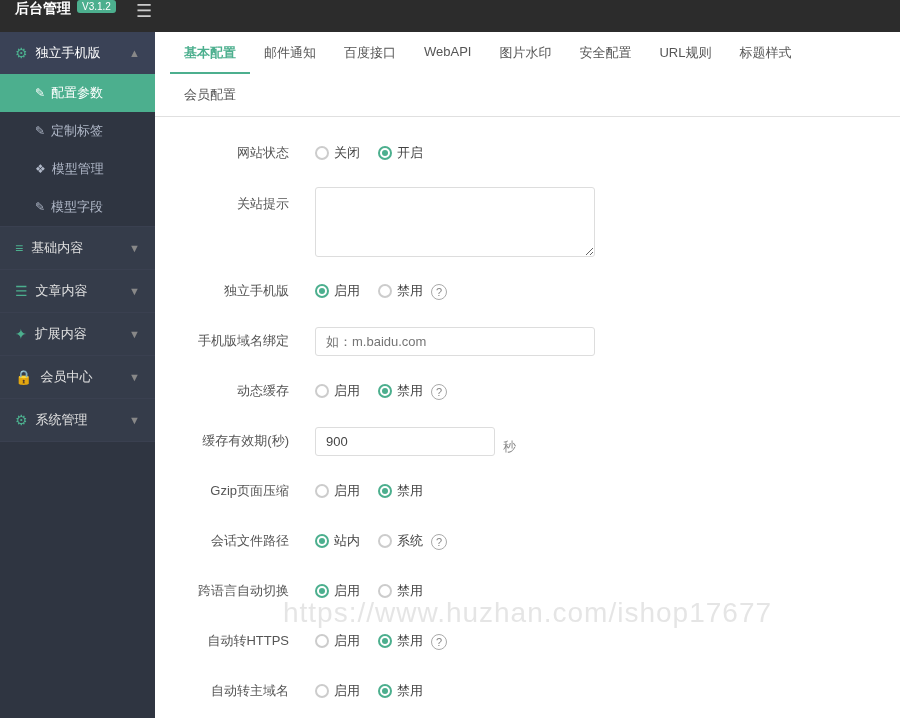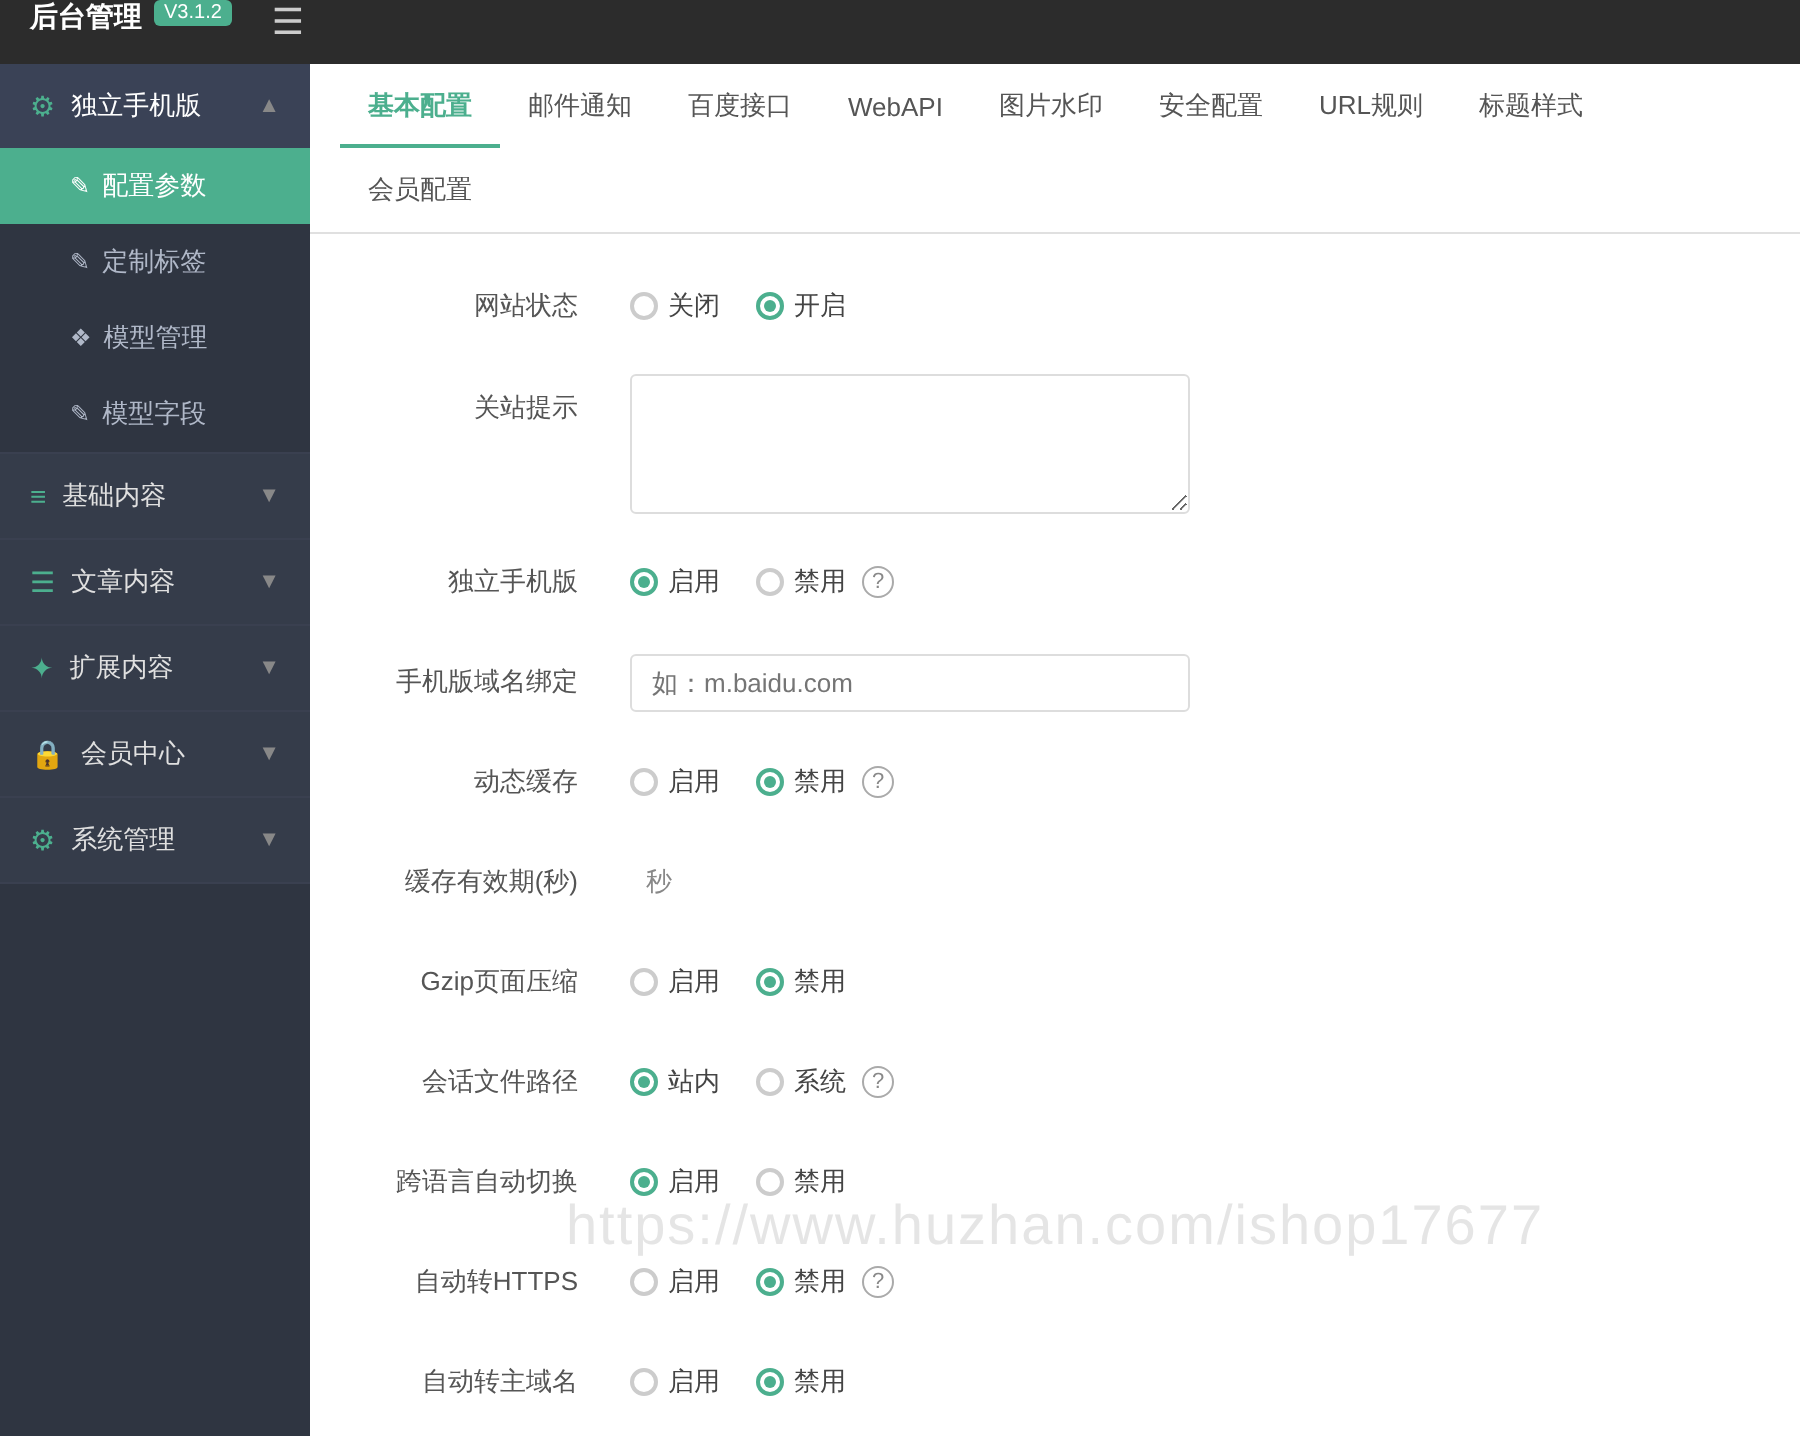--- a/index.html
+++ b/index.html
@@ -106,7 +106,7 @@
       background: #fff;
       border-bottom: 1px solid #e0e0e0;
       display: flex;
-      align-items: center;
+      align-items: flex-start;
       padding: 0 15px;
       flex-wrap: wrap;
     }

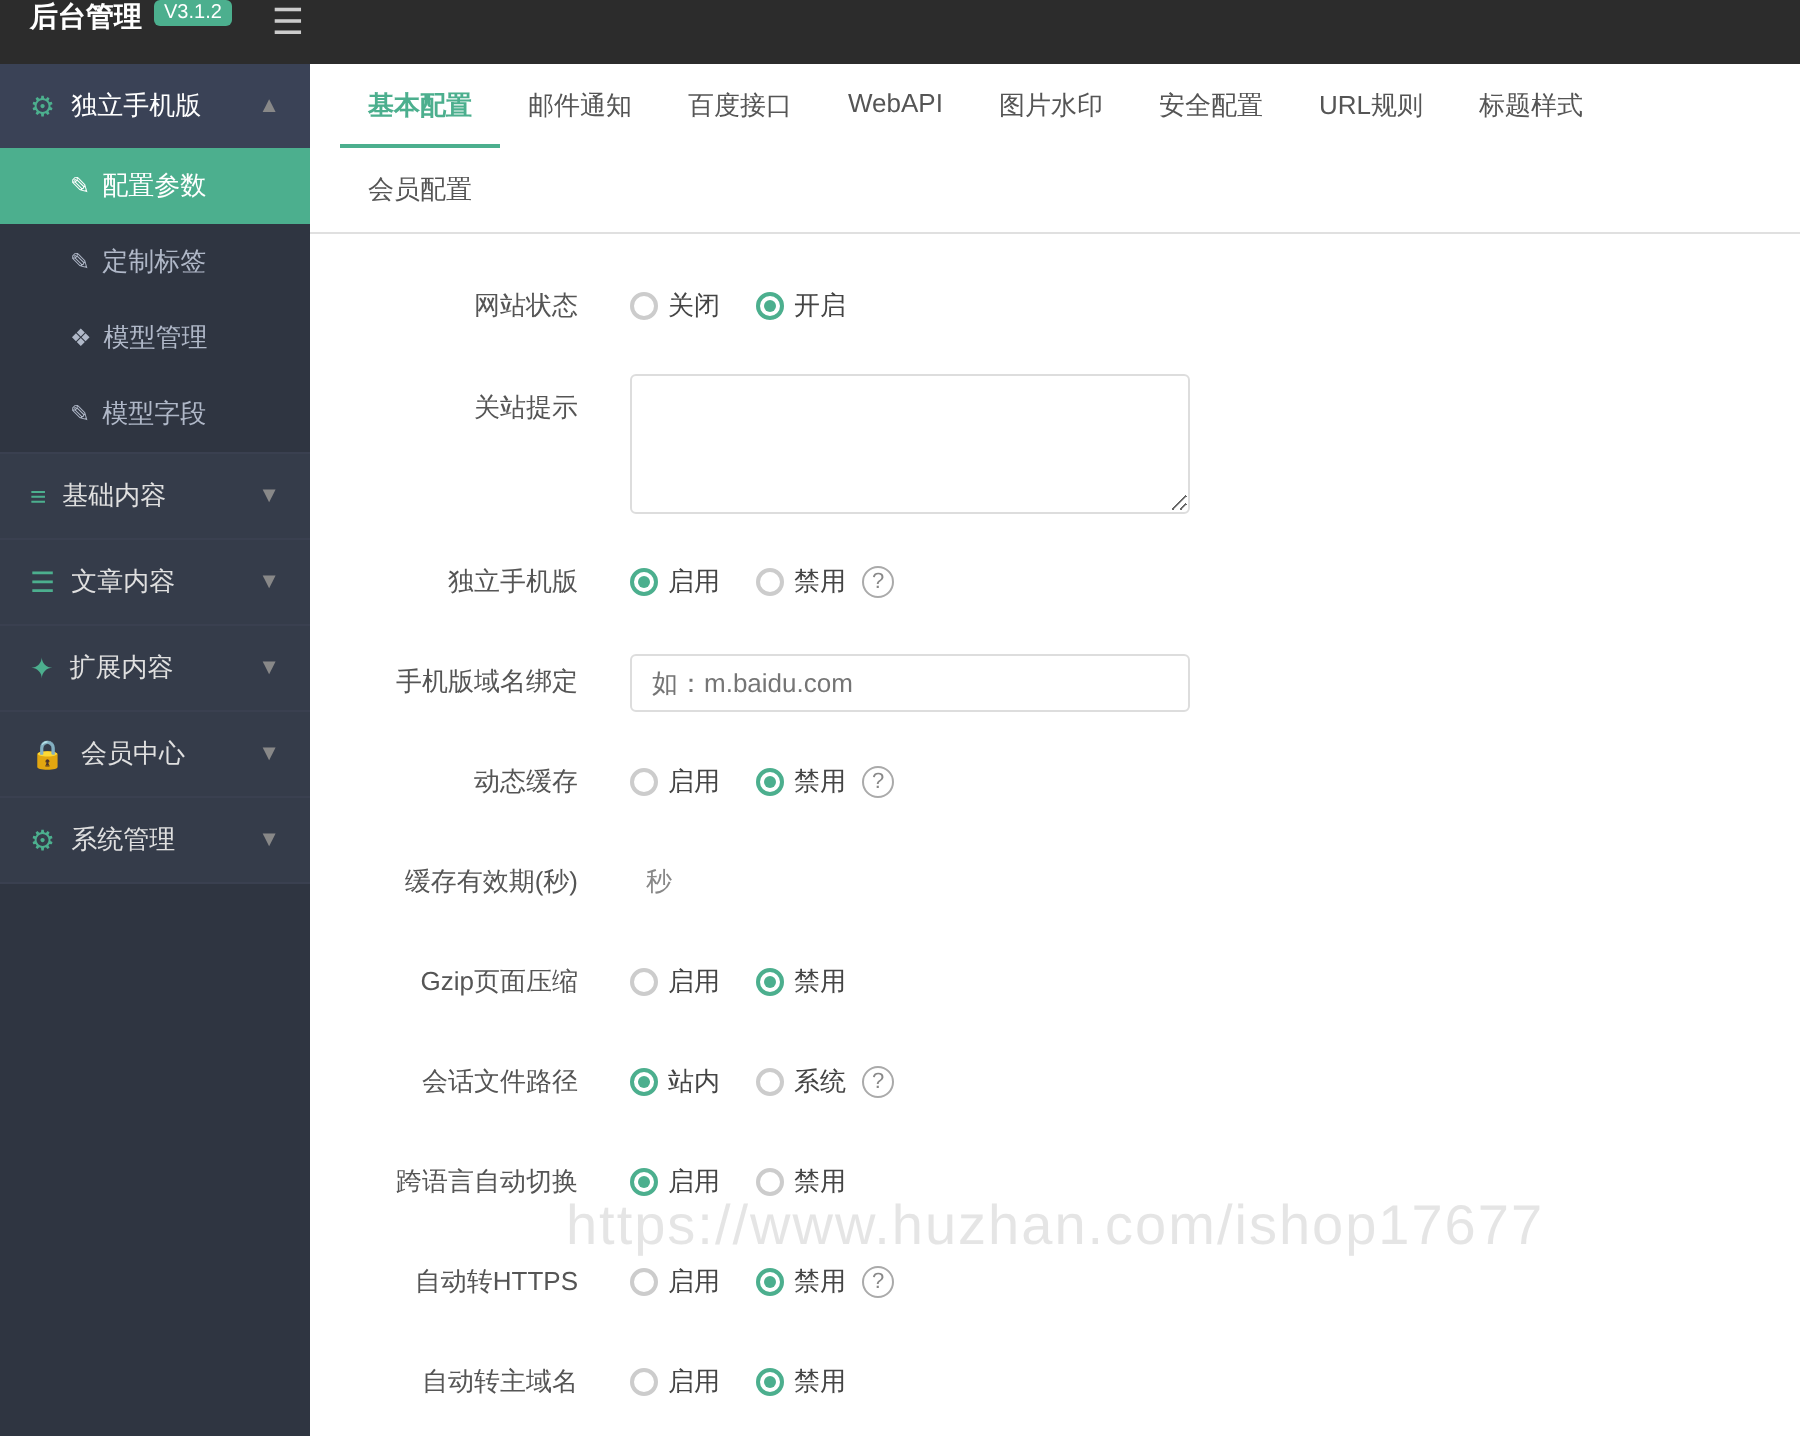--- a/index.html
+++ b/index.html
@@ -147,7 +147,7 @@
     }
     .form-control {
       display: flex;
-      align-items: center;
+      align-items: flex-end;
       flex: 1;
     }
 

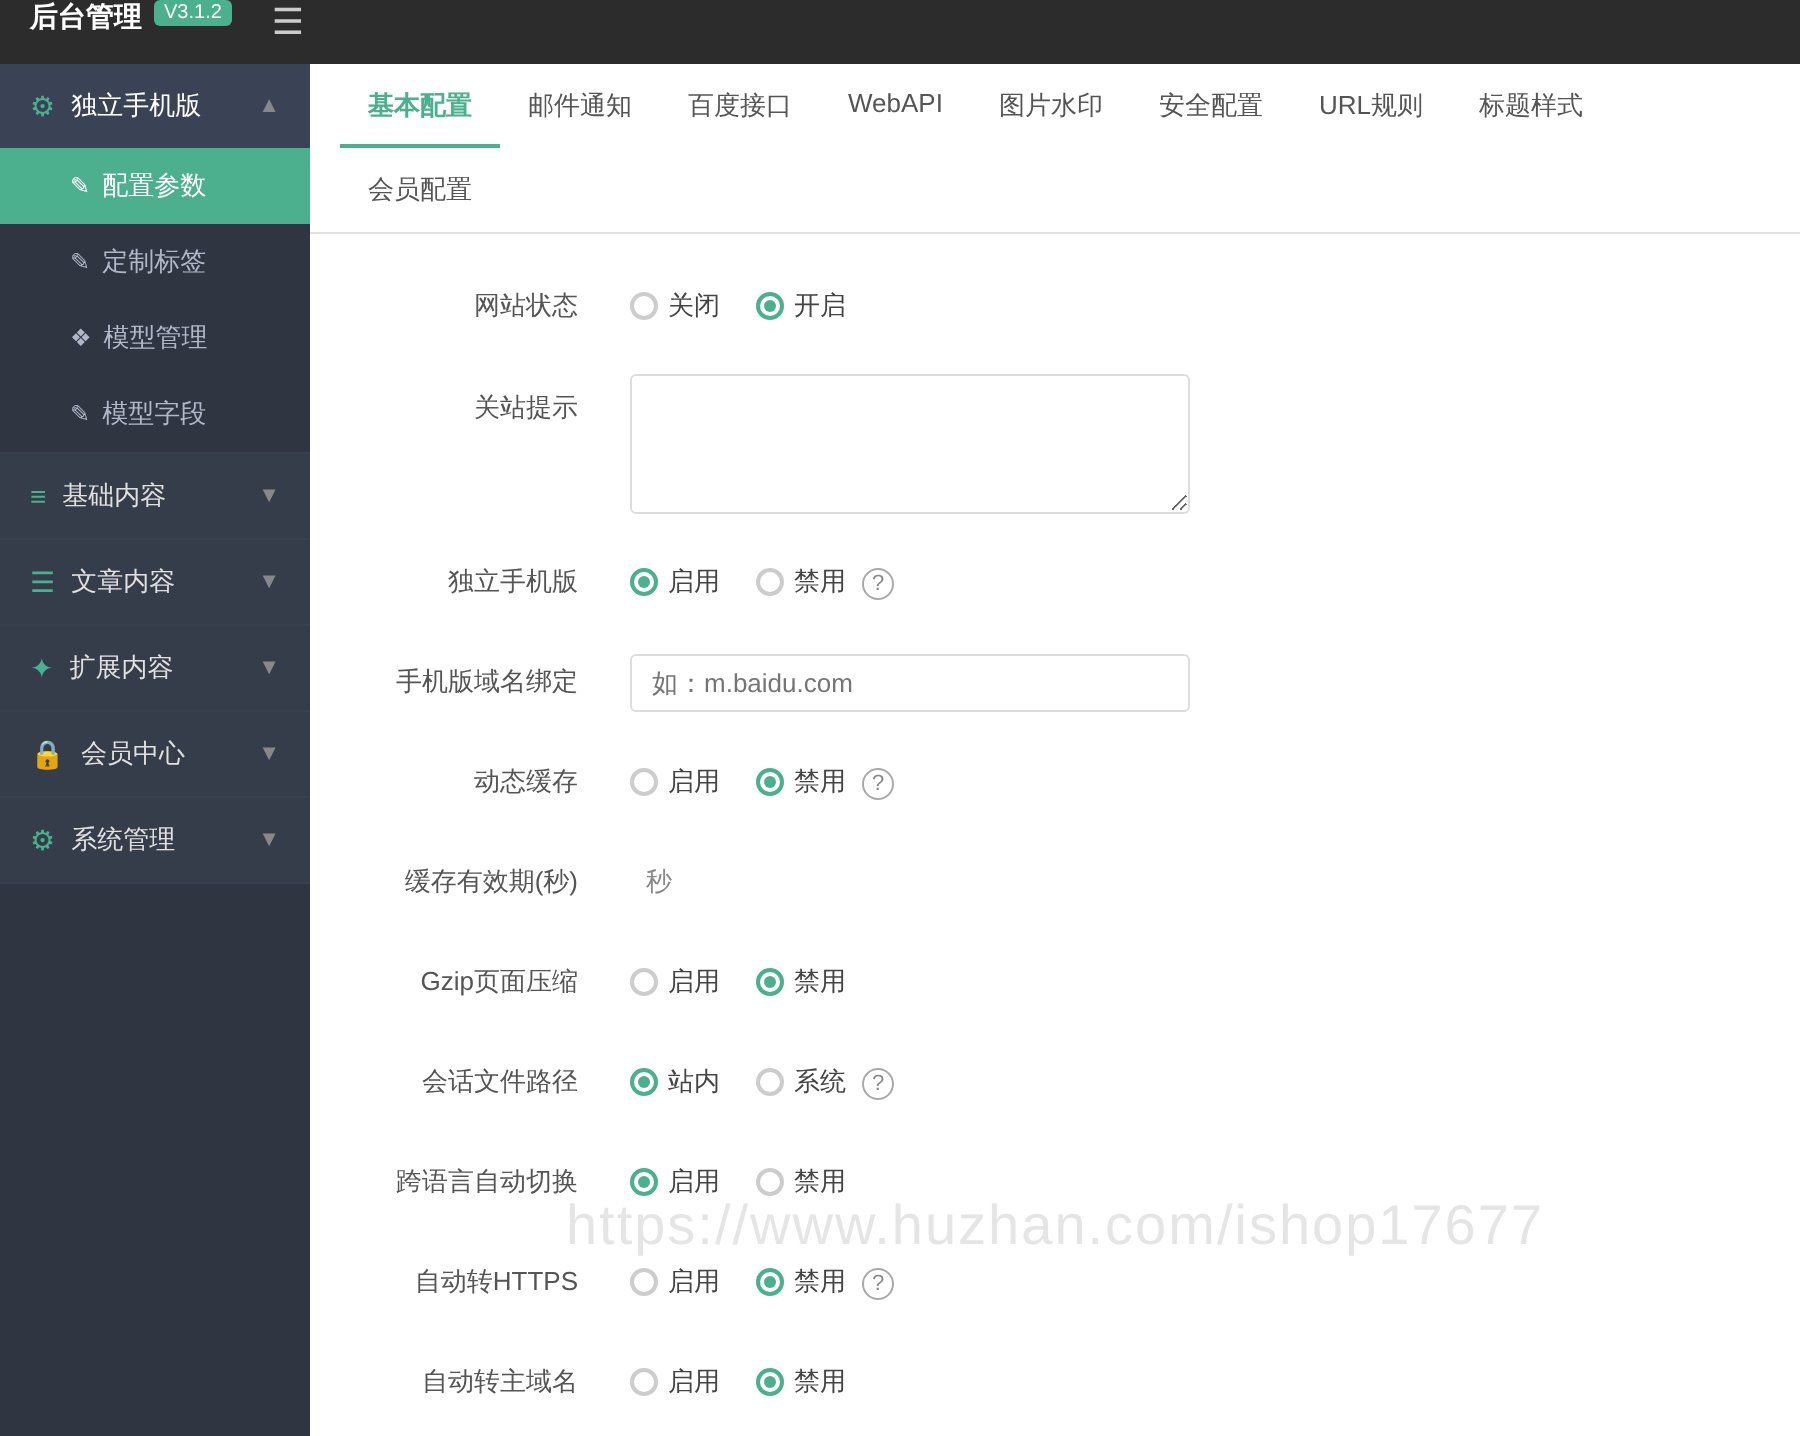--- a/index.html
+++ b/index.html
@@ -407,6 +407,7 @@
       <div class="form-row">
         <div class="form-label">缓存有效期(秒)</div>
         <div class="form-control">
+          <input type="text" class="text-input" style="width: 180px;" value="900">
           <span class="unit-label">秒</span>
         </div>
       </div>

